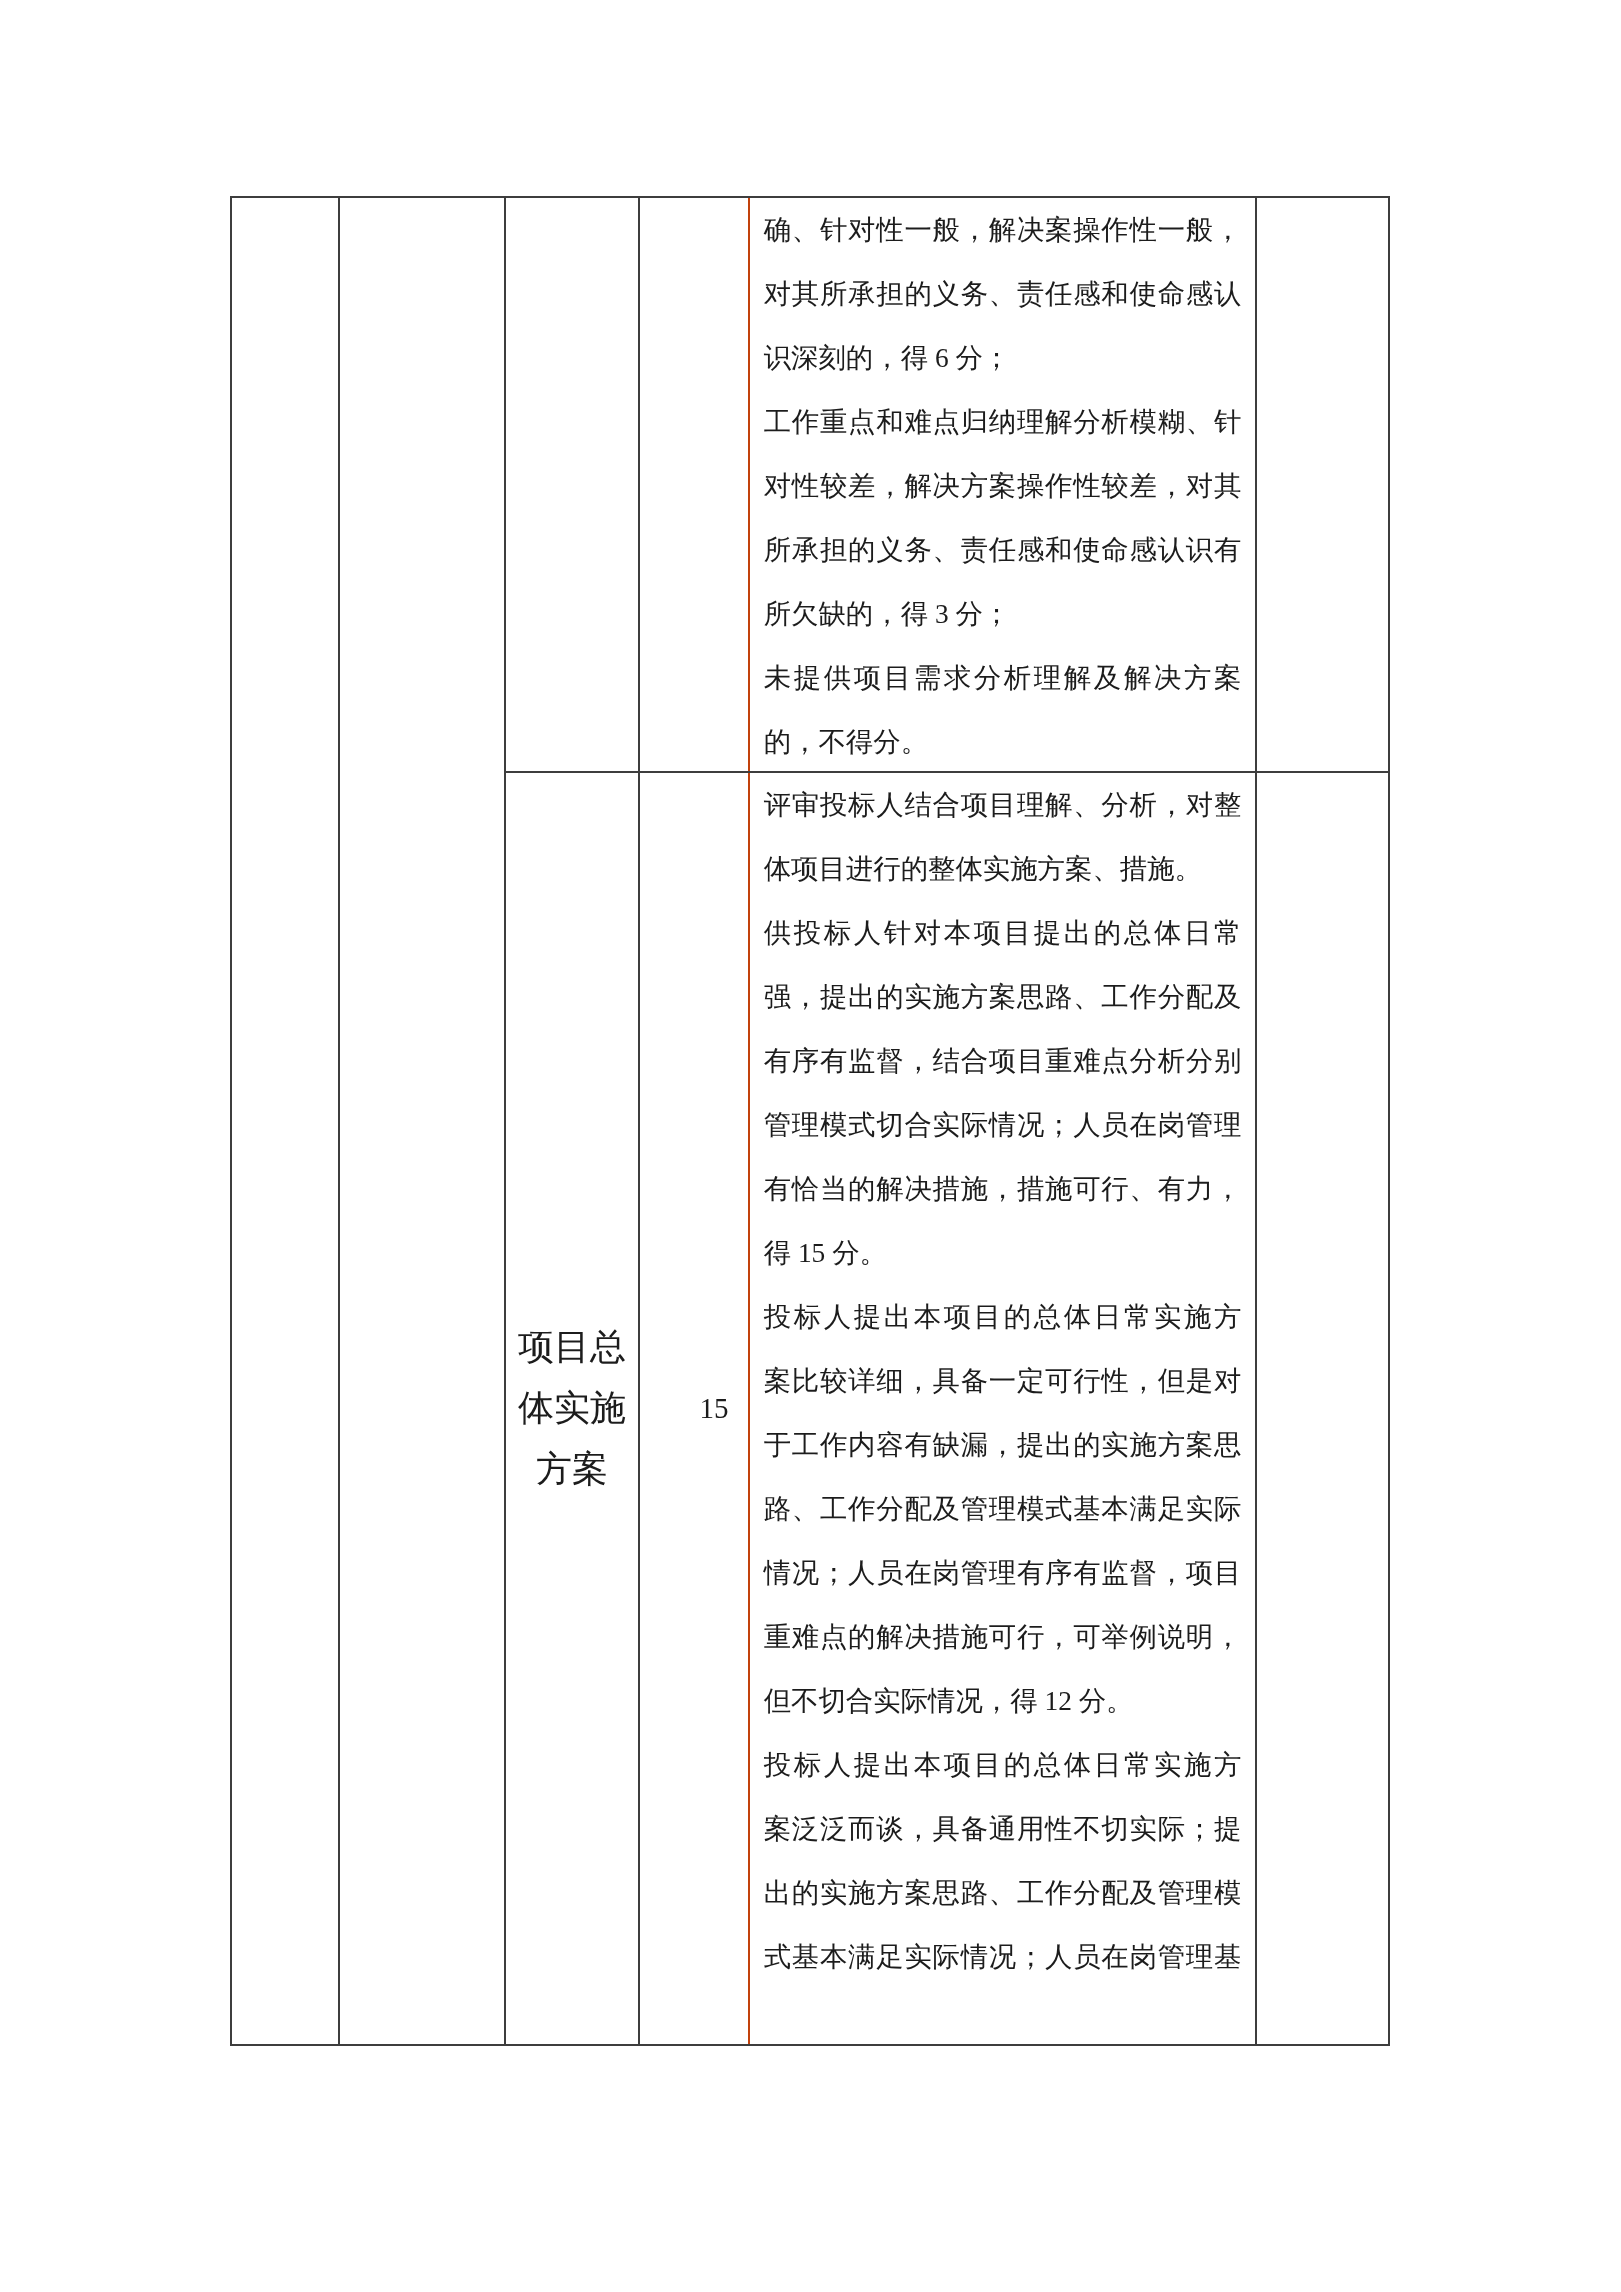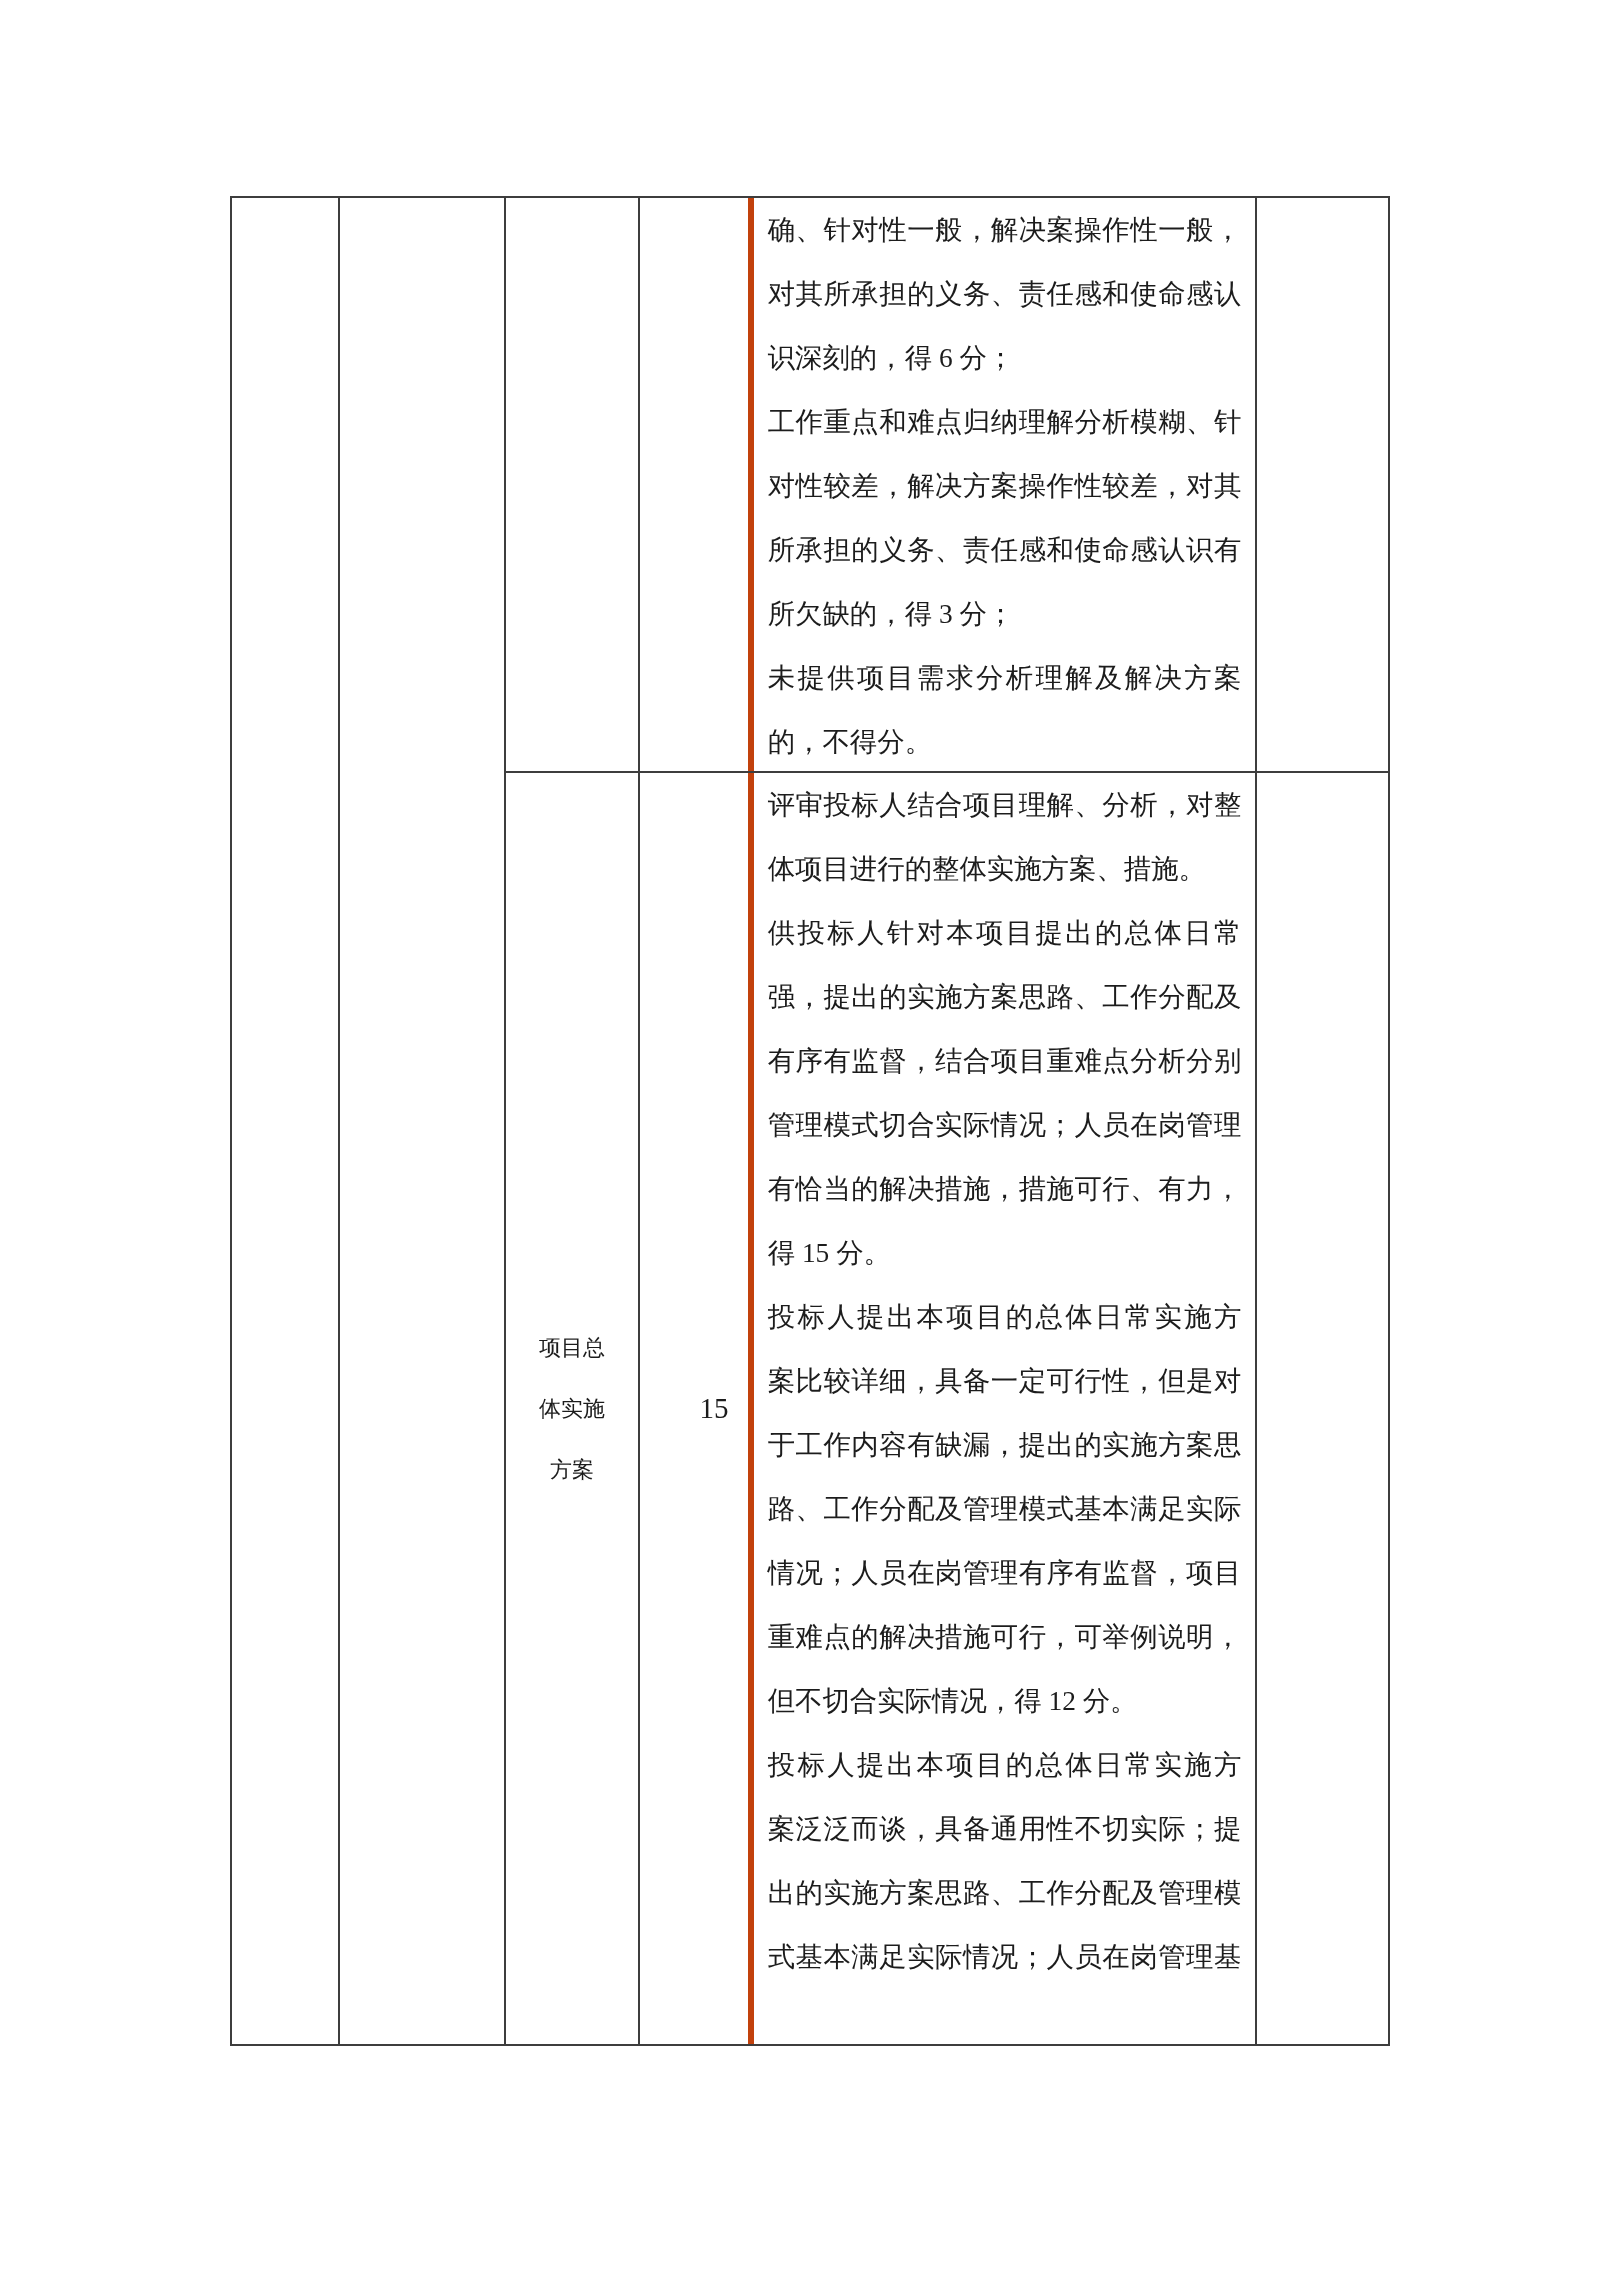--- a/index.html
+++ b/index.html
@@ -35,7 +35,7 @@
   .row-2 { flex: 1; }
   .cell-name { width: 132px; display: flex; flex-direction: column; justify-content: center; align-items: center; }
   .cell-score { width: 110px; border-left: 2px solid #3d3d3d; display: flex; justify-content: center; align-items: center; }
-  .cell-desc { width: 507px; border-left: 6px solid #c2410c; padding: 0 13.7px; overflow: hidden; }
+  .cell-desc { width: 507px; border-left: 2px solid #c2410c; padding: 0 13.7px; overflow: hidden; }
   .cell-note { width: 133px; border-left: 2px solid #3d3d3d; }
   .text-line {
     font-size: 27.4px;

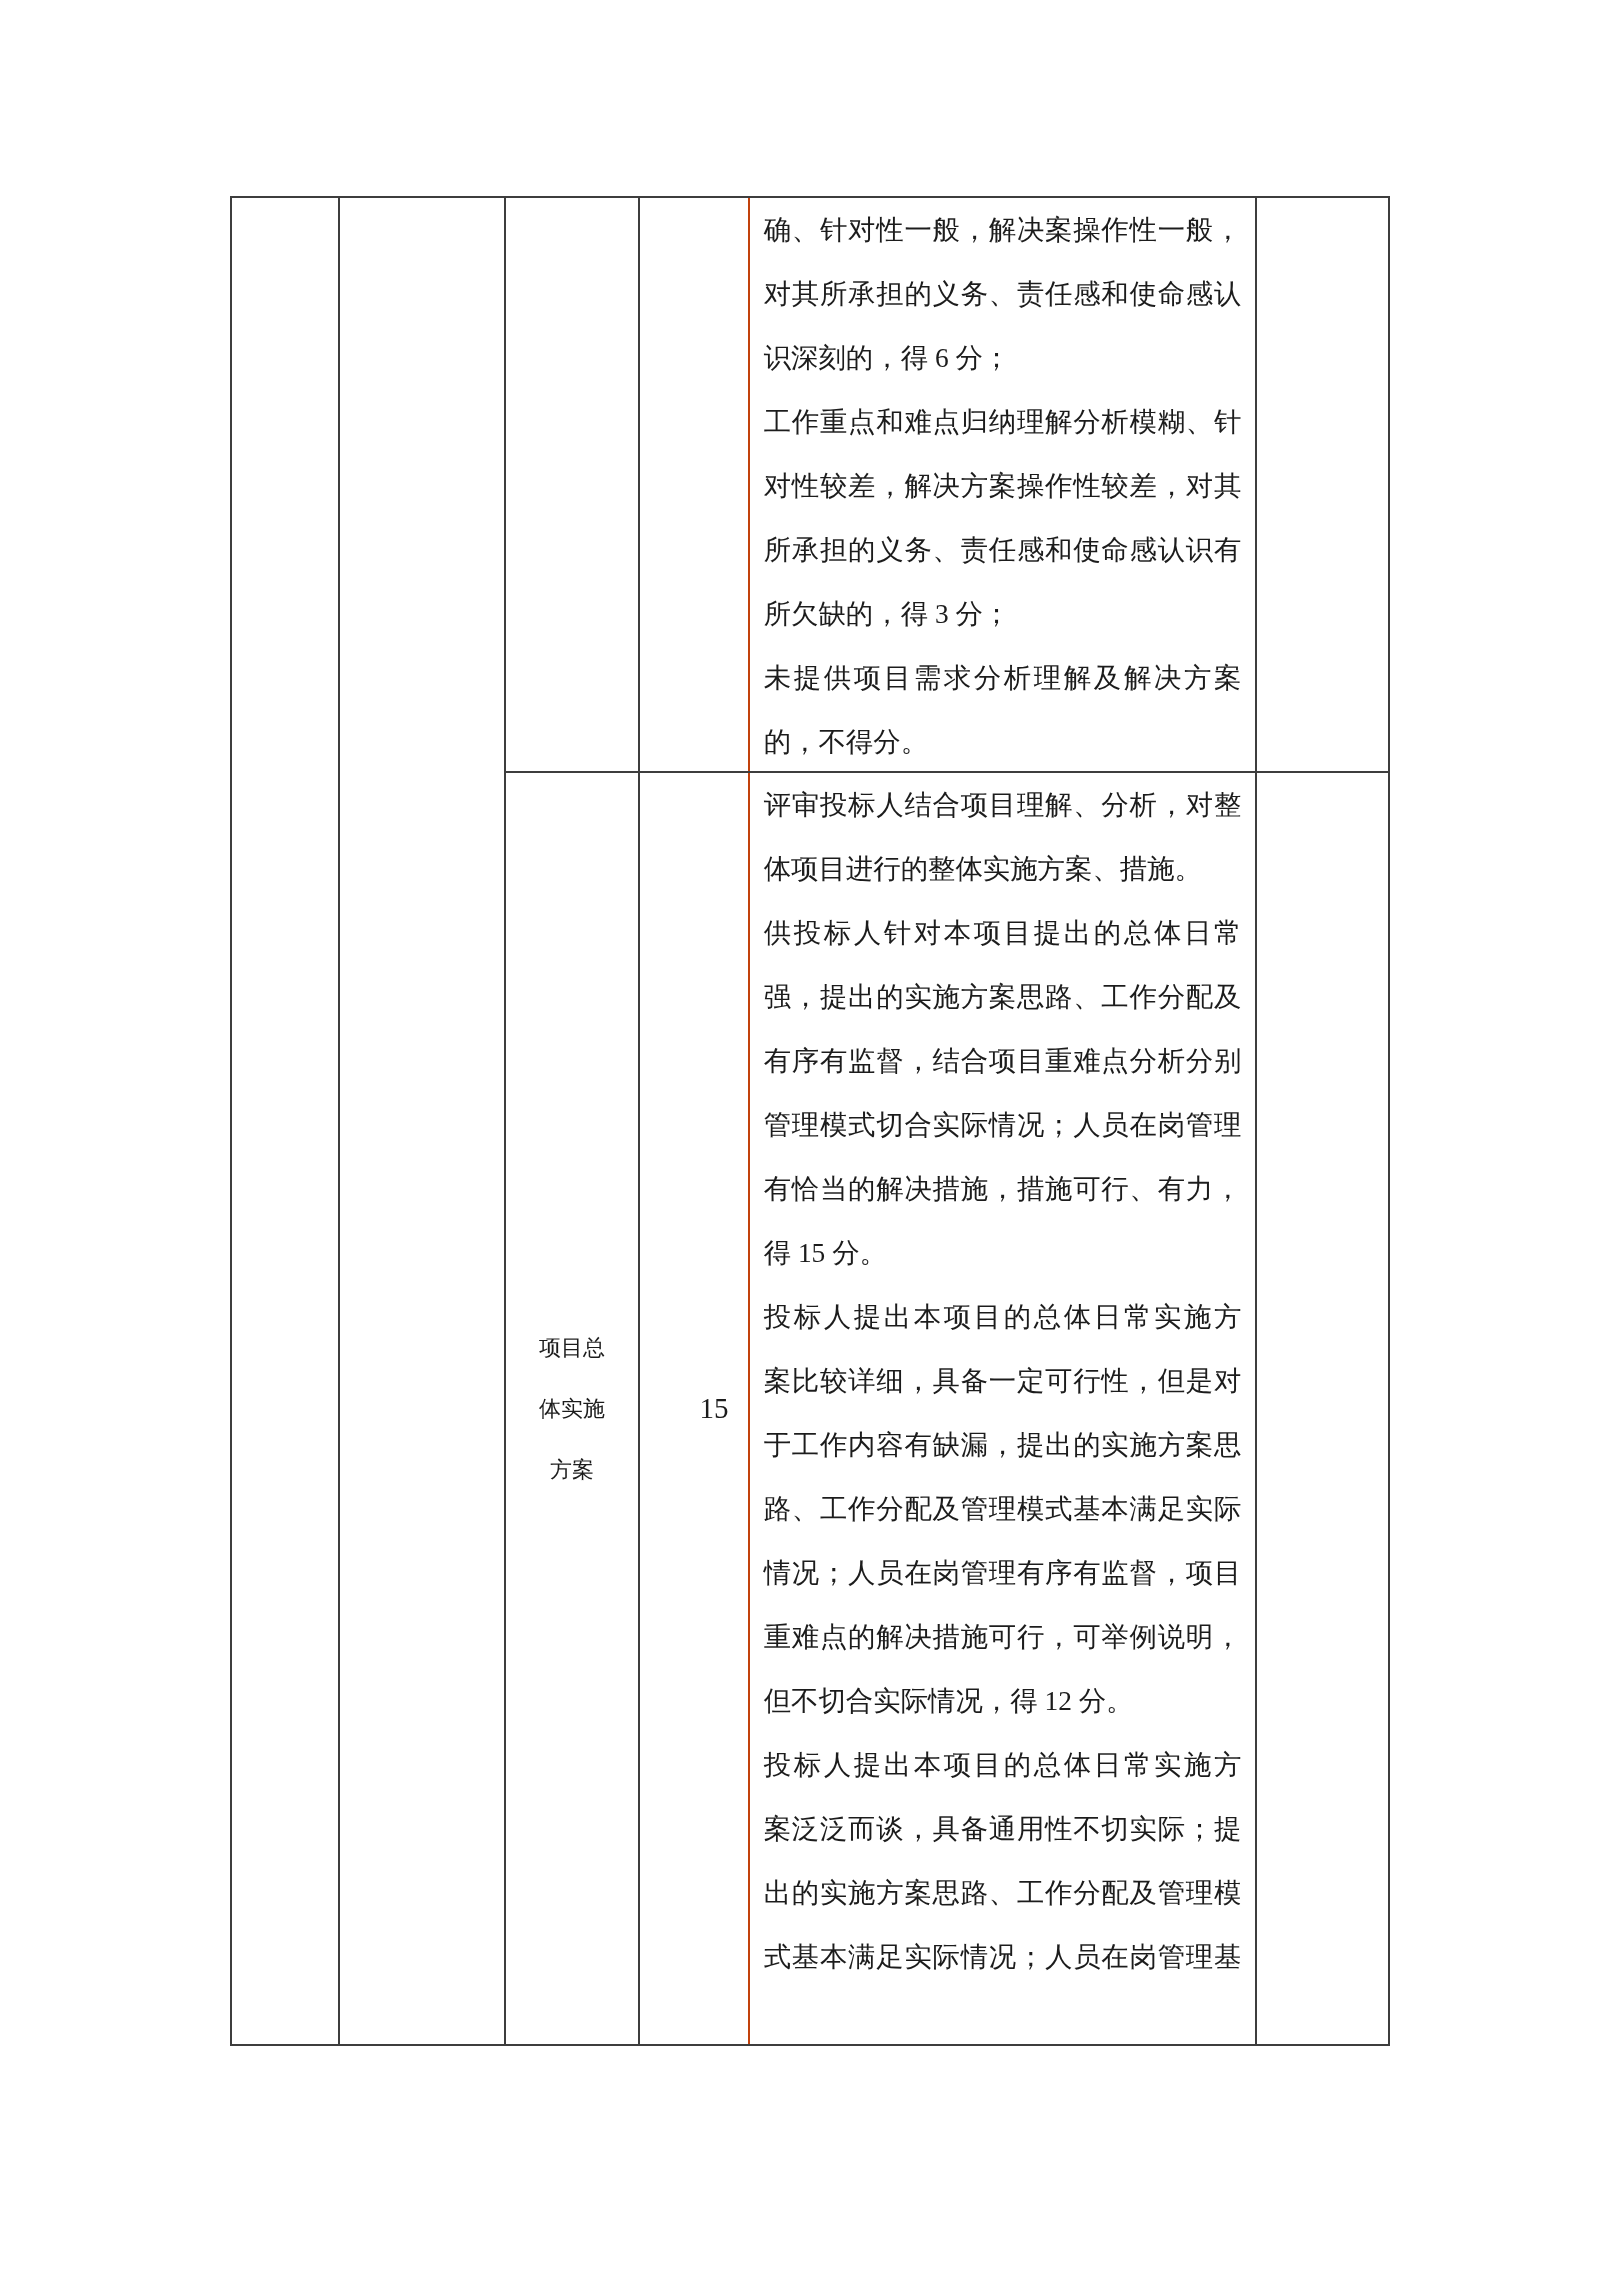--- a/index.html
+++ b/index.html
@@ -47,7 +47,7 @@
   }
   .para-end { text-align-last: left; white-space: normal; }
   .name-line {
-    font-size: 22px;
+    font-size: 36px;
     line-height: 61px;
     text-align: center;
   }

